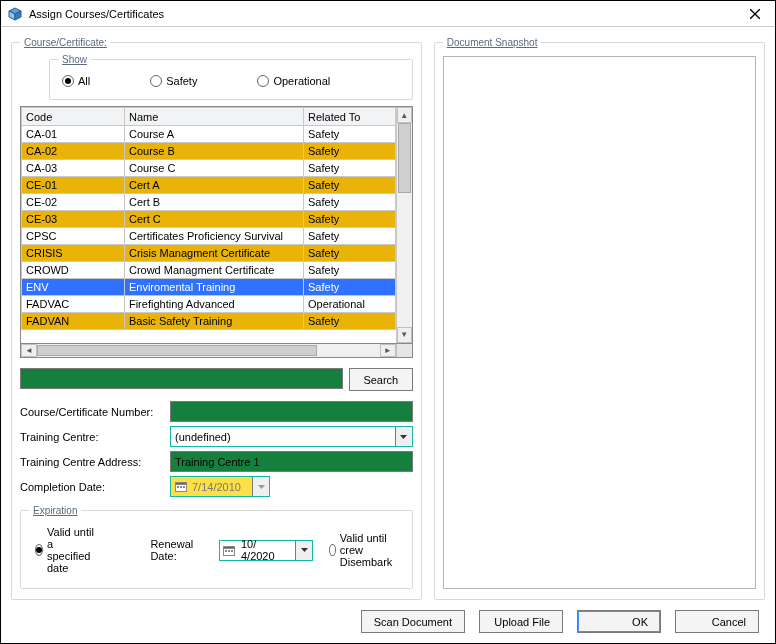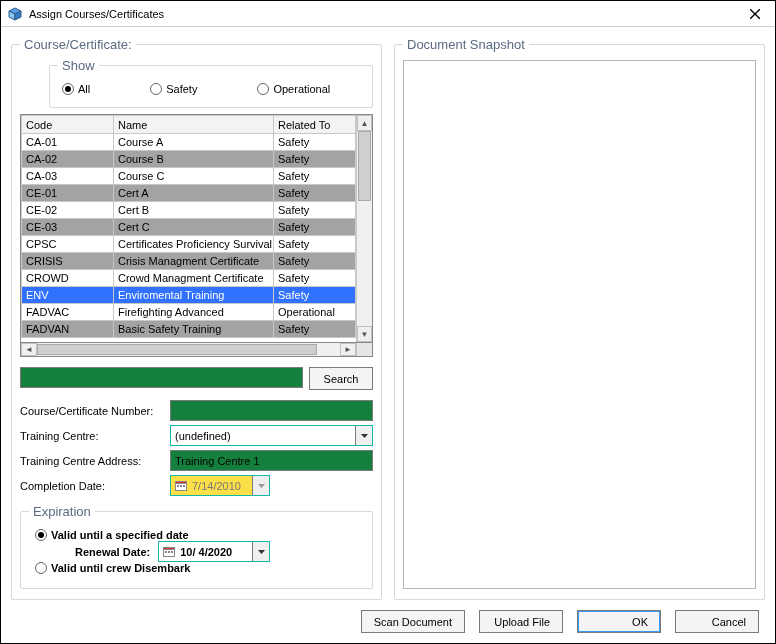--- a/index.html
+++ b/index.html
@@ -58,7 +58,8 @@
   legend {
     color: #5a6b82;
     padding: 0 4px;
-    font-size: 13px;
+    font-size: 10px;
+    text-decoration: underline;
   }
 
   .course-panel {

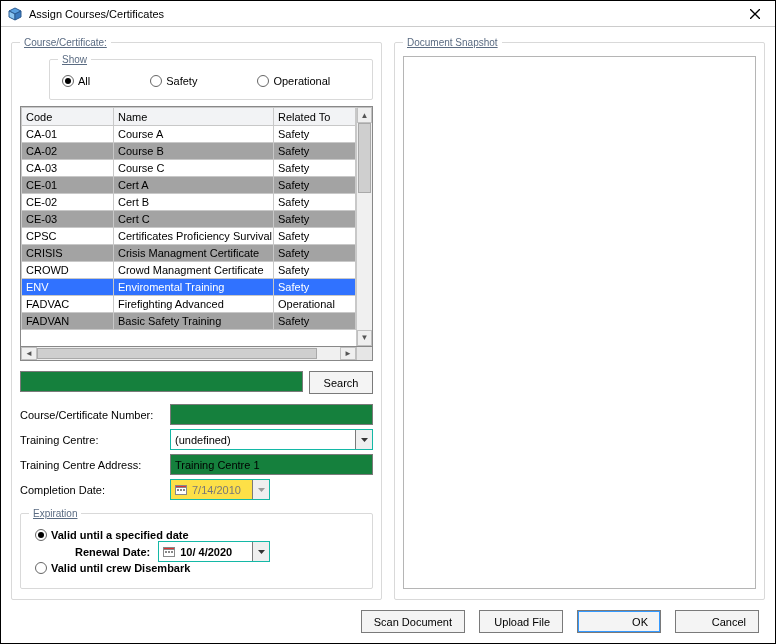--- a/index.html
+++ b/index.html
@@ -147,7 +147,7 @@
   .col-name  { width: 160px; }
   .col-rel   { width: 82px; }
 
-  tr.hl td { background: #a3a3a3; }
+  tr.hl td { background: #eab308; }
   tr.sel td { background: #3072ff; color: #fff; }
 
   

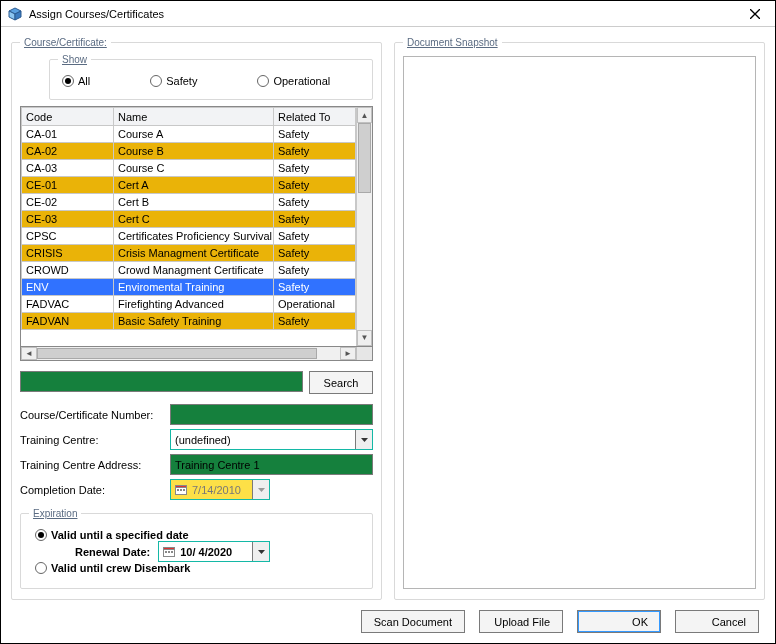--- a/index.html
+++ b/index.html
@@ -246,7 +246,7 @@
   }
   .expiration .inner {
     padding: 4px 6px;
-    display:flex; flex-direction:column; gap:0;font-weight:bold;
+    display:flex; flex-direction:row; gap:16px;
   }
   .renewal-row {
     display:flex; align-items:center; gap:8px;

